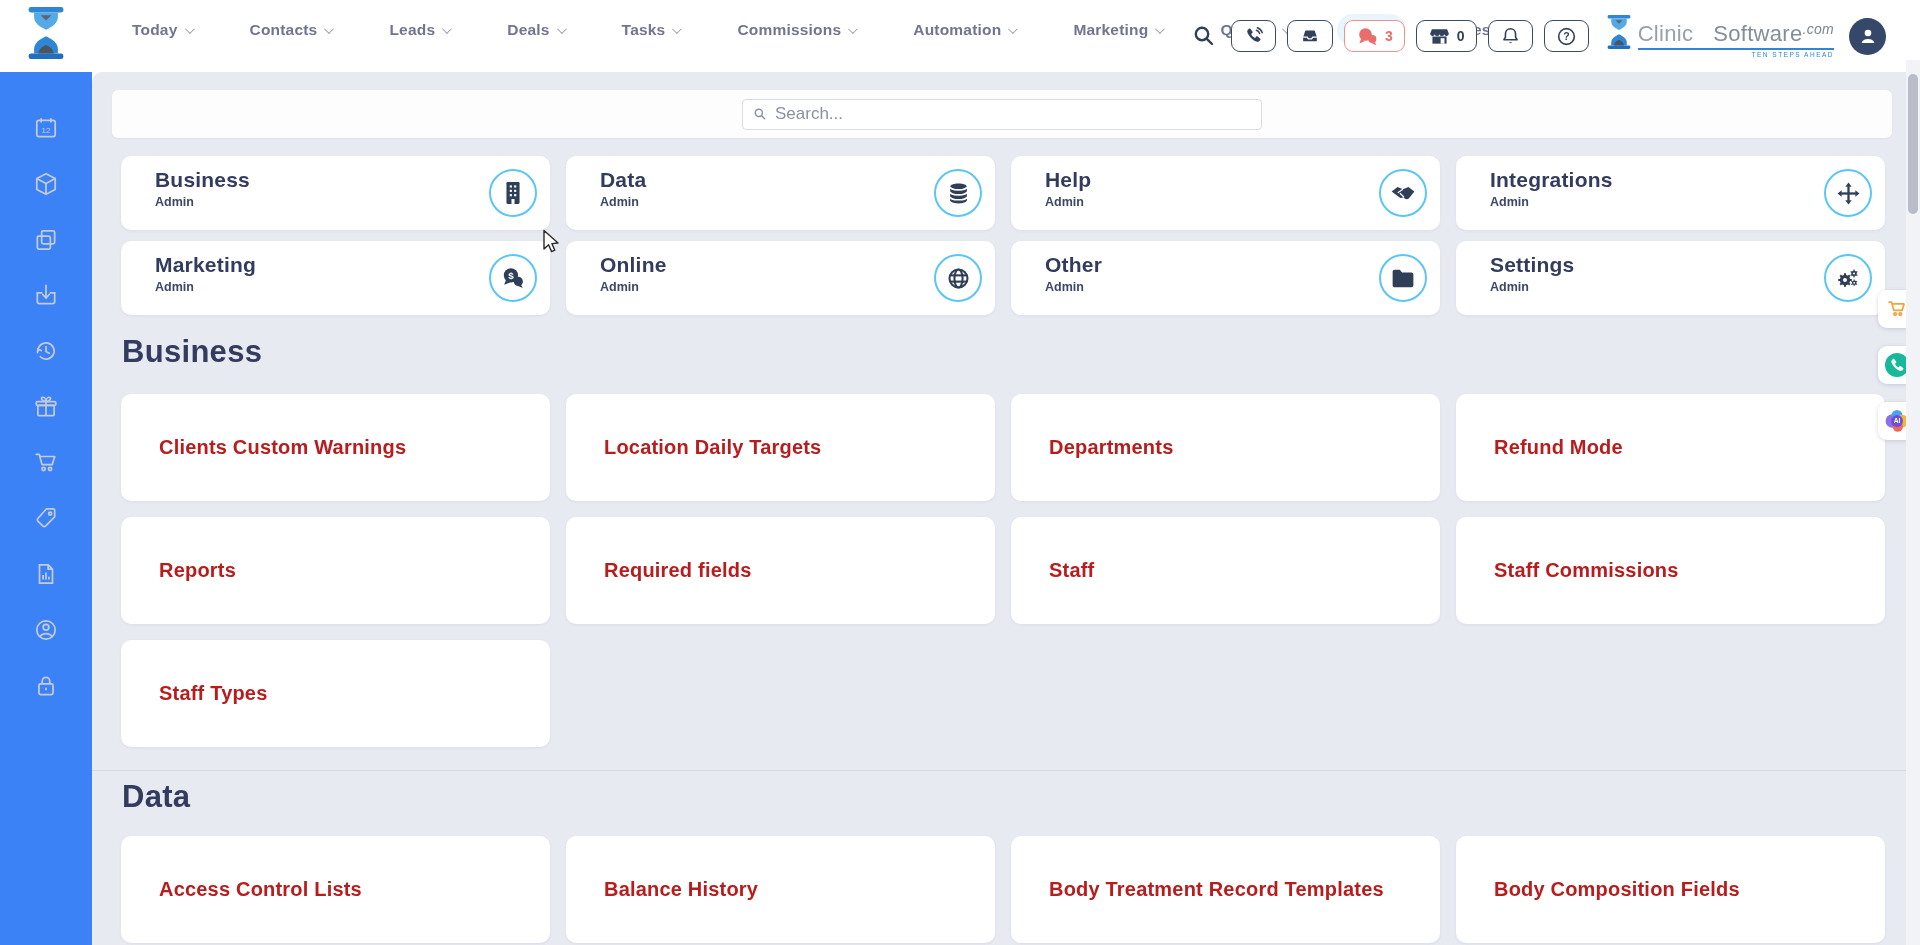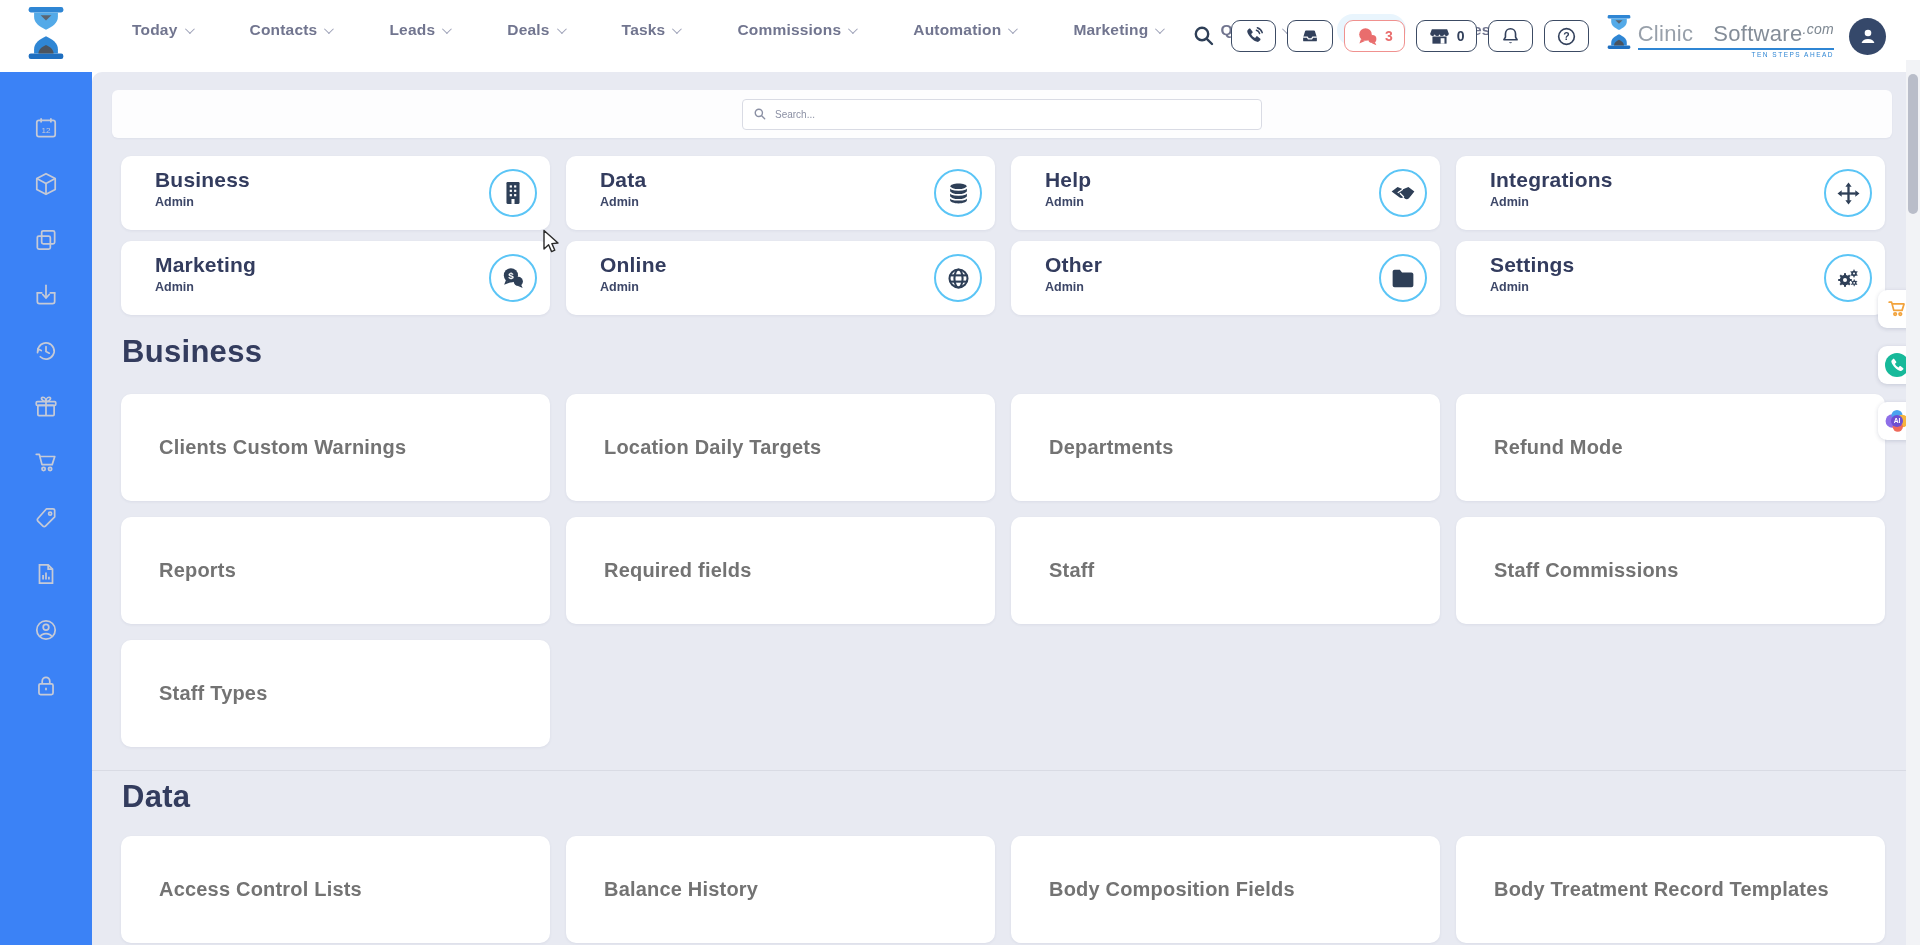--- a/index.html
+++ b/index.html
@@ -46,7 +46,7 @@
                   justify-content:center; }
   .search-box { width:520px; height:31px; border:1px solid #d9dbe4; border-radius:4px; background:#fff;
                 display:flex; align-items:center; padding:0 10px; gap:8px; }
-  .search-box input { border:none; outline:none; flex:1; font-size:10px; color:#4a4f66;
+  .search-box input { border:none; outline:none; flex:1; font-size:17px; color:#4a4f66;
                       font-family:"Liberation Sans", sans-serif; background:transparent; }
   .search-box input::placeholder { color:#8b90a4; }
 

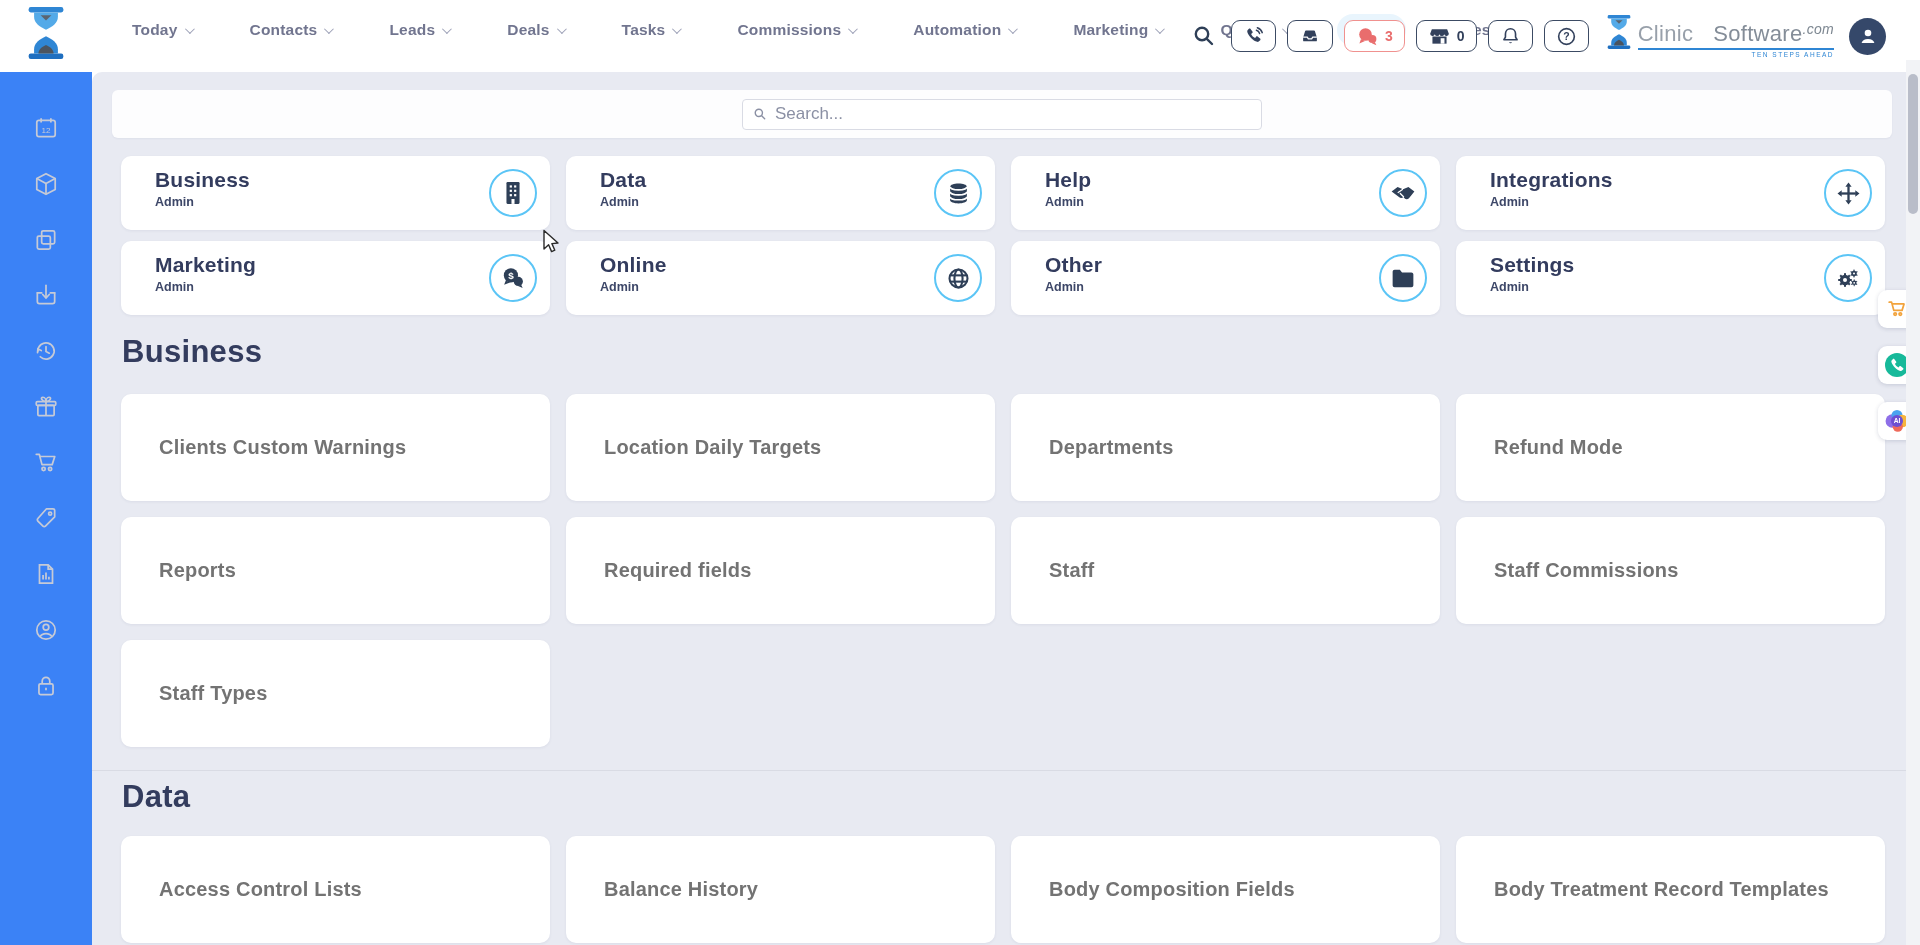--- a/index.html
+++ b/index.html
@@ -64,7 +64,7 @@
                grid-auto-rows:107px; column-gap:16px; row-gap:16px; }
   .item-card { background:#fff; border-radius:10px; box-shadow:0 1px 3px rgba(44,55,95,.07); display:flex;
                align-items:center; padding-left:38px; cursor:pointer; }
-  .item-title { font-size:20px; color:#737373; font-weight:600; letter-spacing:.2px; }
+  .item-title { font-size:20px; color:#b91c1c; font-weight:600; letter-spacing:.2px; }
 
   .divider { position:absolute; left:0; top:698px; width:1814px; height:1px; background:#d9dbe4; }
 

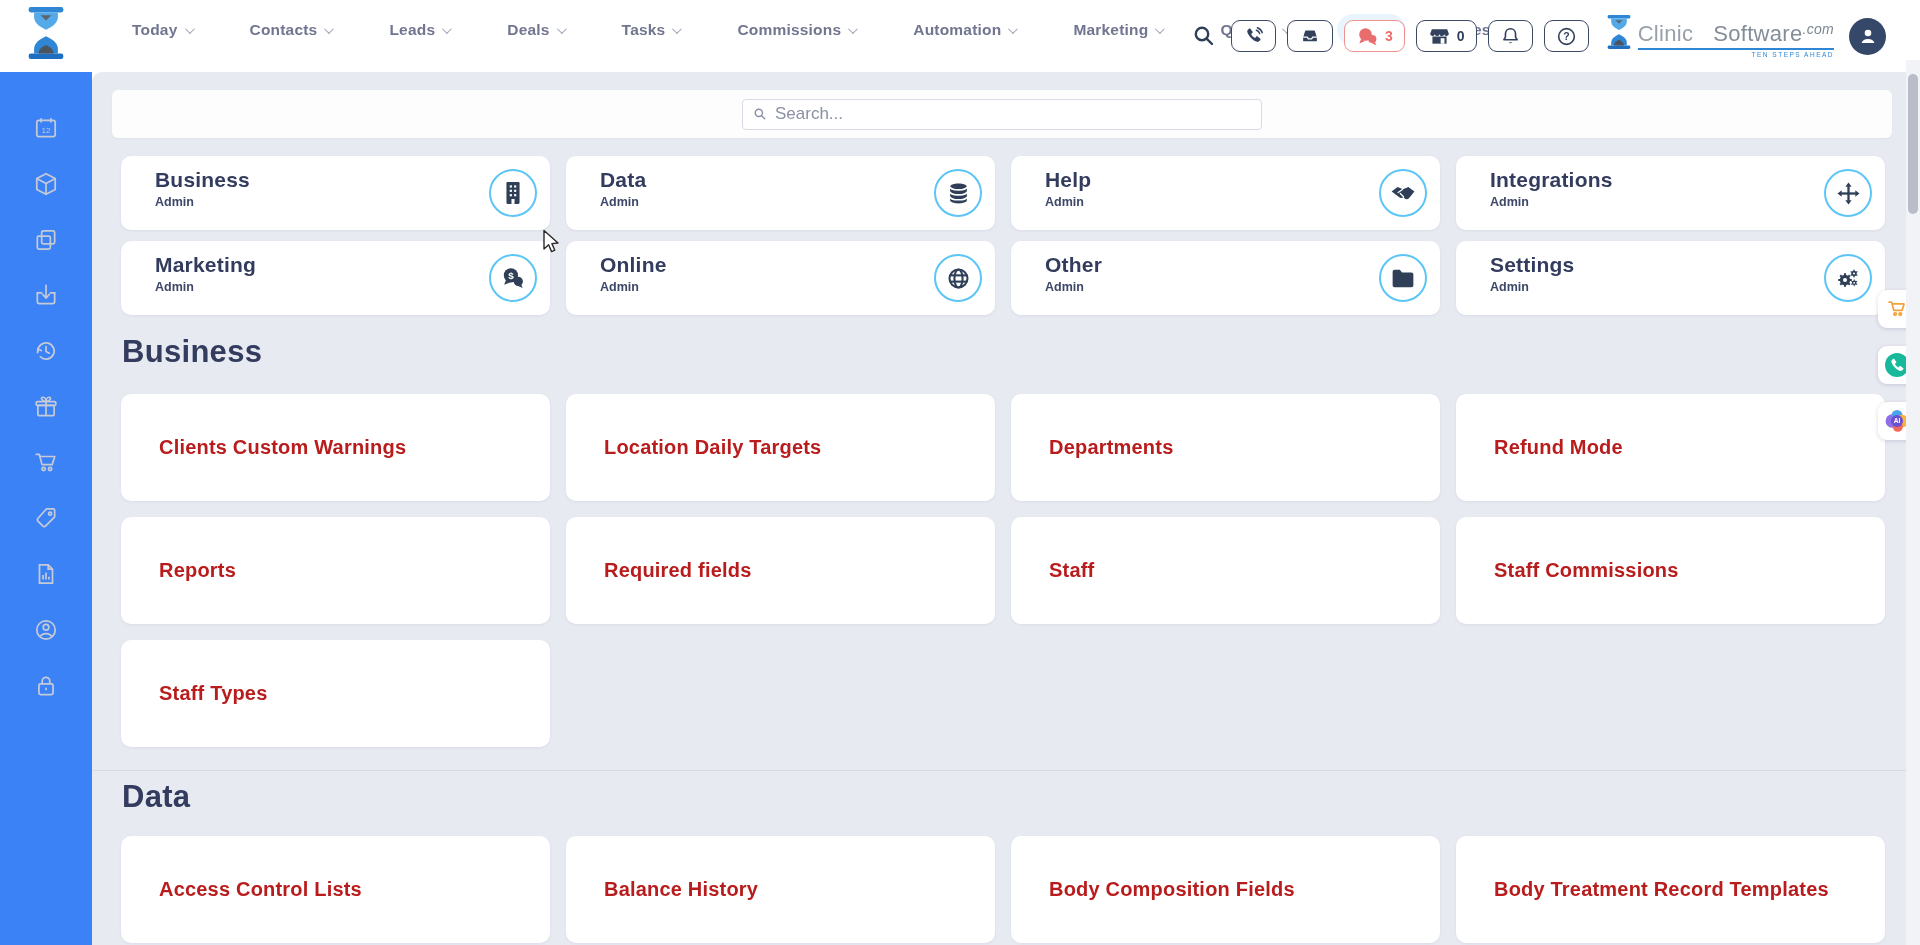--- a/index.html
+++ b/index.html
@@ -502,10 +502,10 @@
         <span class="item-title">Balance History</span>
       </div>
     <div class="item-card">
+        <span class="item-title">Body Treatment Record Templates</span>
+      </div>
+    <div class="item-card">
         <span class="item-title">Body Composition Fields</span>
-      </div>
-    <div class="item-card">
-        <span class="item-title">Body Treatment Record Templates</span>
       </div>
   </div>
 </main>

